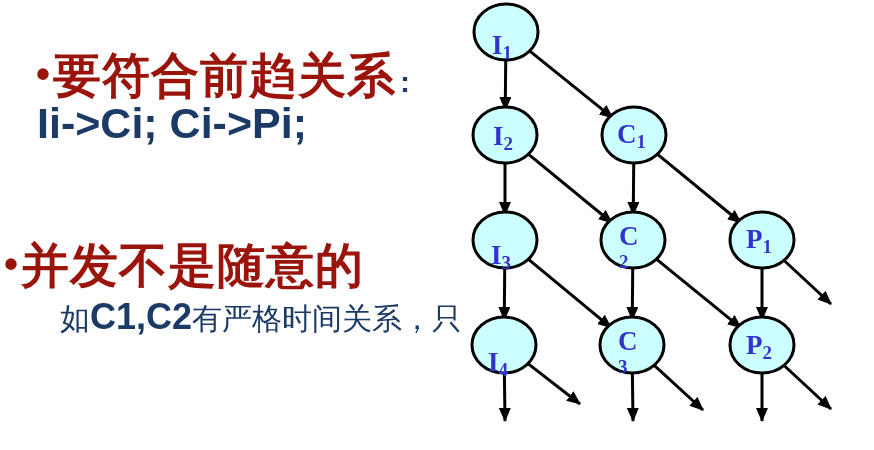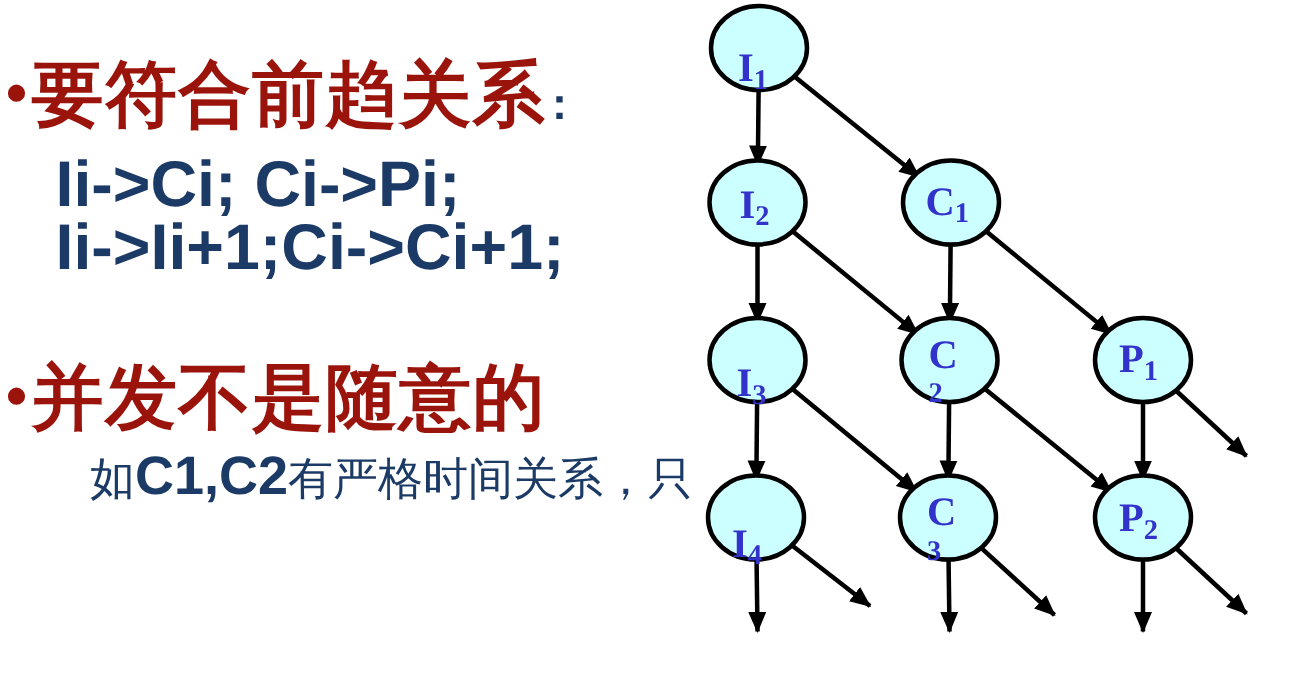--- a/index.html
+++ b/index.html
@@ -9,7 +9,7 @@
            letter-spacing:1px;color:#9A140C;white-space:nowrap;line-height:1;}
   .heading .dot{font-size:40px;vertical-align:4px;margin-right:2px;}
   .heading .colon{color:#1B3A66;font-size:30px;margin-left:4px;}
-  #h1{top:40px;}
+  #h1{top:52px;margin-left:32px;}
   #h2{top:242px;}
   .codeblock{position:absolute;left:37px;top:102px;color:#1B3A66;
              font-size:43px;font-weight:bold;line-height:42px;white-space:nowrap;}

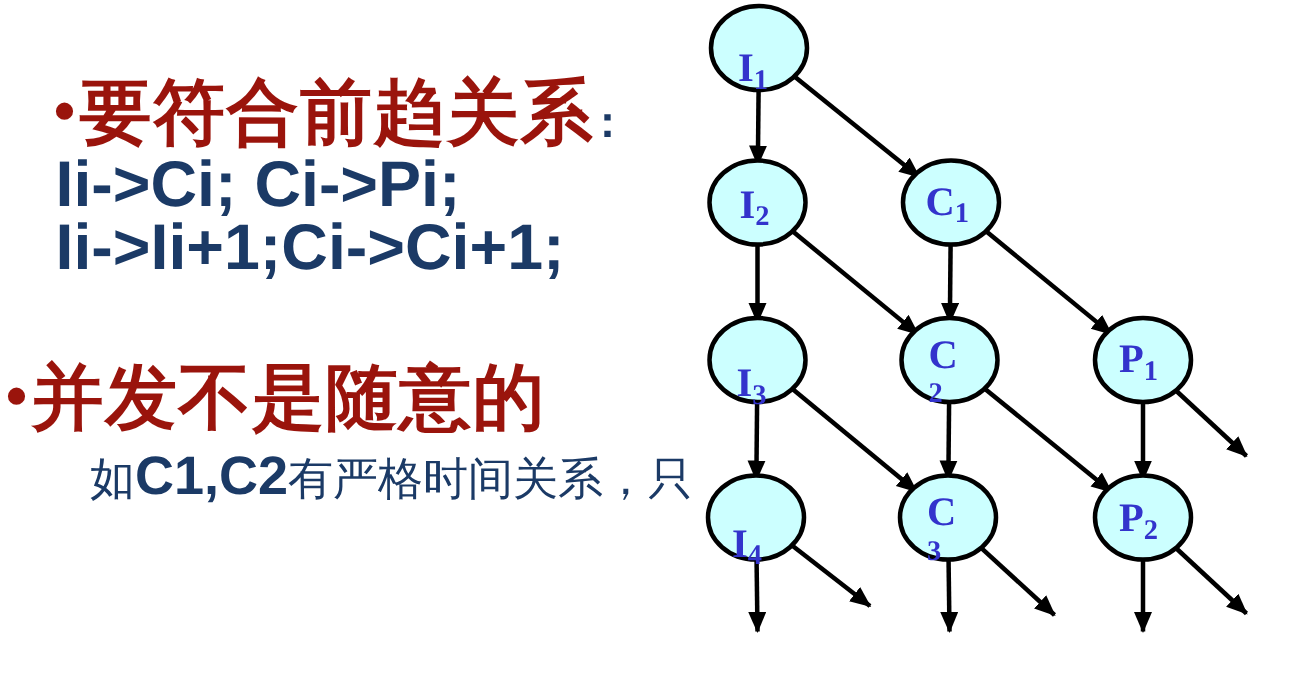--- a/index.html
+++ b/index.html
@@ -29,7 +29,6 @@
 
 <div class="codeblock">
   <div>Ii-&gt;Ci; Ci-&gt;Pi;</div>
-  <div>Ii-&gt;Ii+1;Ci-&gt;Ci+1;</div>
 </div>
 
 <div id="h2" class="heading">

